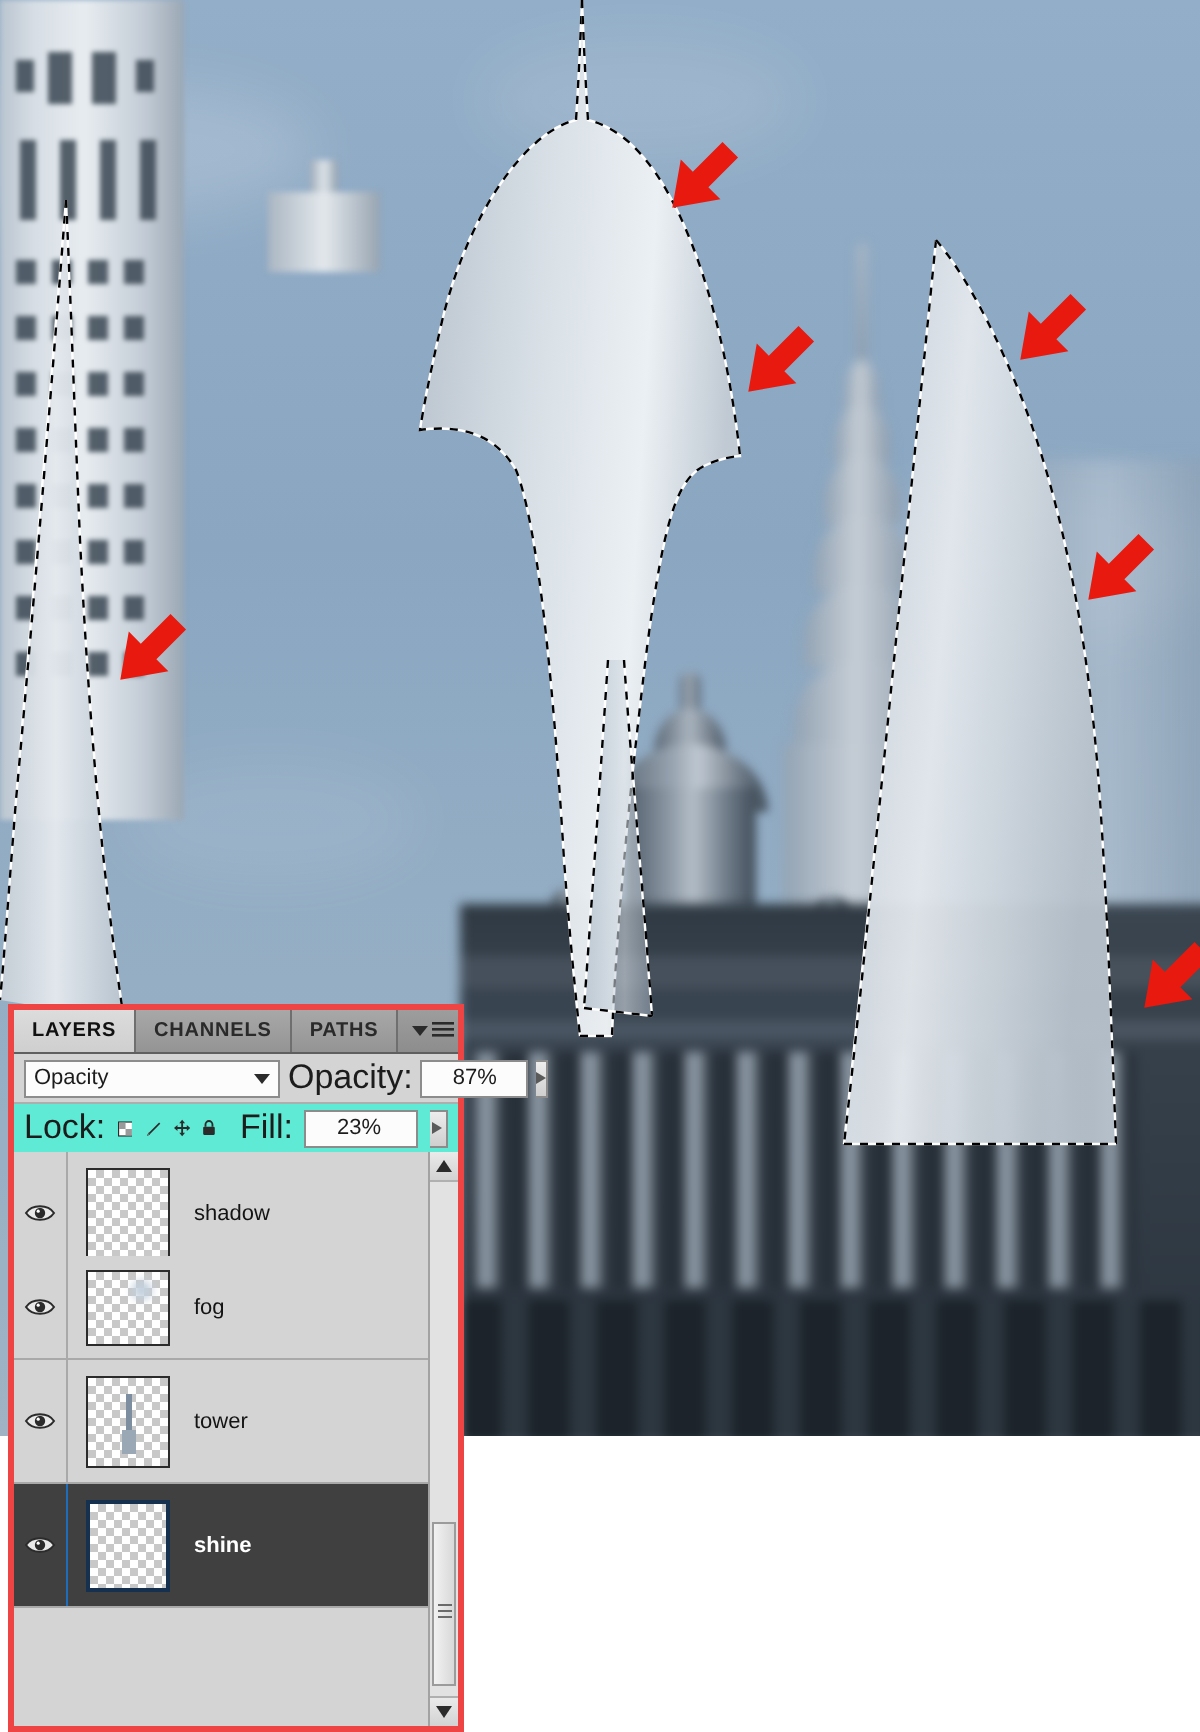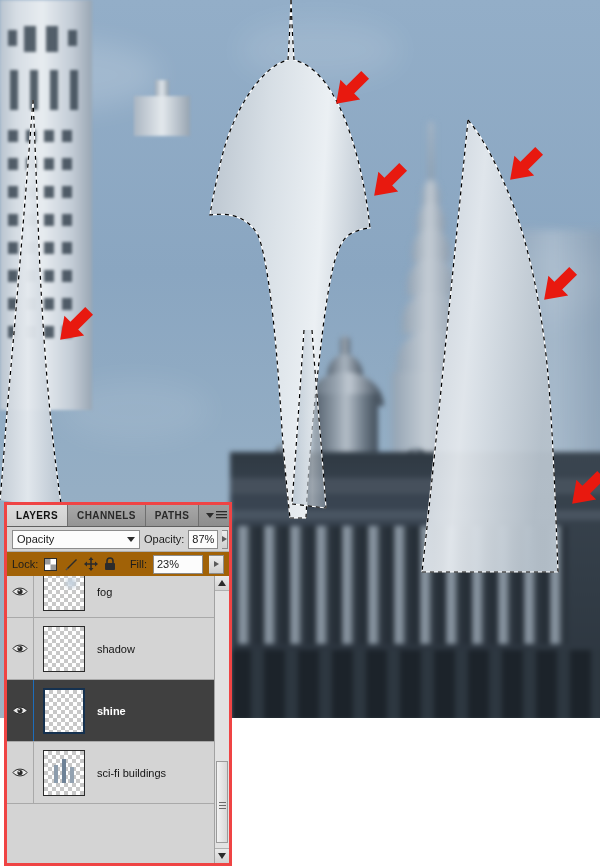--- a/index.html
+++ b/index.html
@@ -92,7 +92,7 @@
      display:flex;align-items:center;padding:0 4px;position:relative;font-size:11px;}
   #blend-select .caret{position:absolute;right:4px;top:6px;width:0;height:0;
      border-left:4px solid transparent;border-right:4px solid transparent;border-top:5px solid #2b2b2b;}
-  .field-label{font-size:11px;color:#1c1c1c;}
+  .field-label{font-size:17px;color:#1c1c1c;}
   .num-field{height:17px;width:42px;background:#fcfcfc;border:1px solid #8c8c8c;
      display:flex;align-items:center;justify-content:flex-start;padding:0 3px;font-size:11px;}
   .stepper{width:14px;height:17px;border:1px solid #8c8c8c;border-left:none;

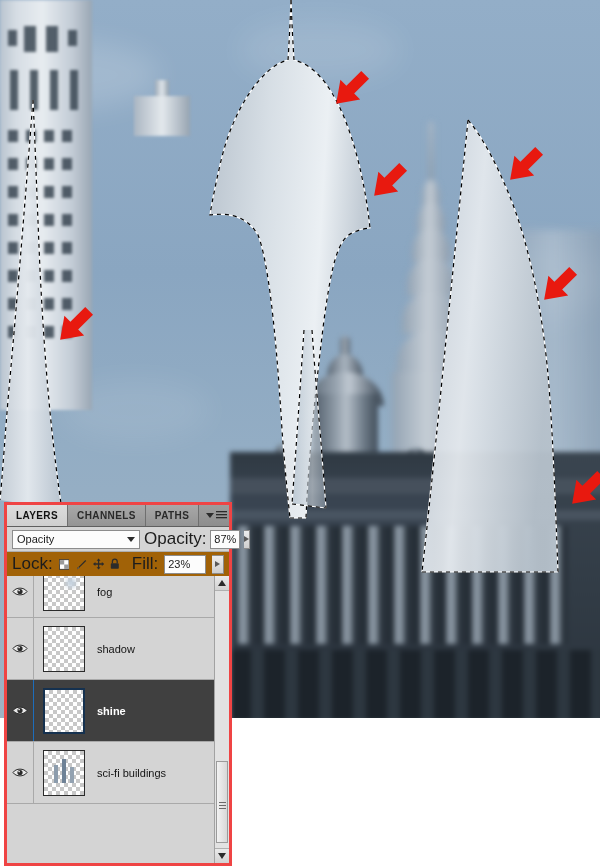--- a/index.html
+++ b/index.html
@@ -94,7 +94,7 @@
      border-left:4px solid transparent;border-right:4px solid transparent;border-top:5px solid #2b2b2b;}
   .field-label{font-size:17px;color:#1c1c1c;}
   .num-field{height:17px;width:42px;background:#fcfcfc;border:1px solid #8c8c8c;
-     display:flex;align-items:center;justify-content:flex-start;padding:0 3px;font-size:11px;}
+     display:flex;align-items:center;justify-content:flex-start;padding:0 15px;font-size:11px;}
   .stepper{width:14px;height:17px;border:1px solid #8c8c8c;border-left:none;
      background:linear-gradient(180deg,#ededed,#cfcfcf);display:flex;align-items:center;justify-content:center;}
   .stepper .tri{width:0;height:0;border-top:3px solid transparent;border-bottom:3px solid transparent;

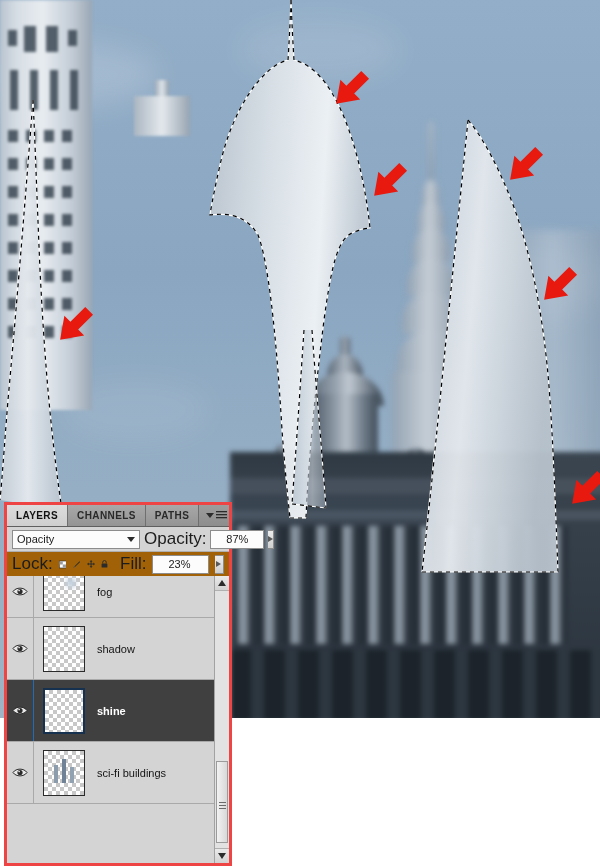--- a/index.html
+++ b/index.html
@@ -101,7 +101,7 @@
      border-left:5px solid #5a5a5a;}
 
   #lock-row{height:24px;display:flex;align-items:center;padding:0 5px;gap:6px;
-     border-bottom:1px solid #9b9b9b;background:#a16207;}
+     border-bottom:1px solid #9b9b9b;background:#5eead4;}
   #lock-row .spacer{margin-left:auto;}
 
   #layer-list{position:absolute;left:0;right:0;top:71px;bottom:0;overflow:hidden;background:#d4d4d4;}

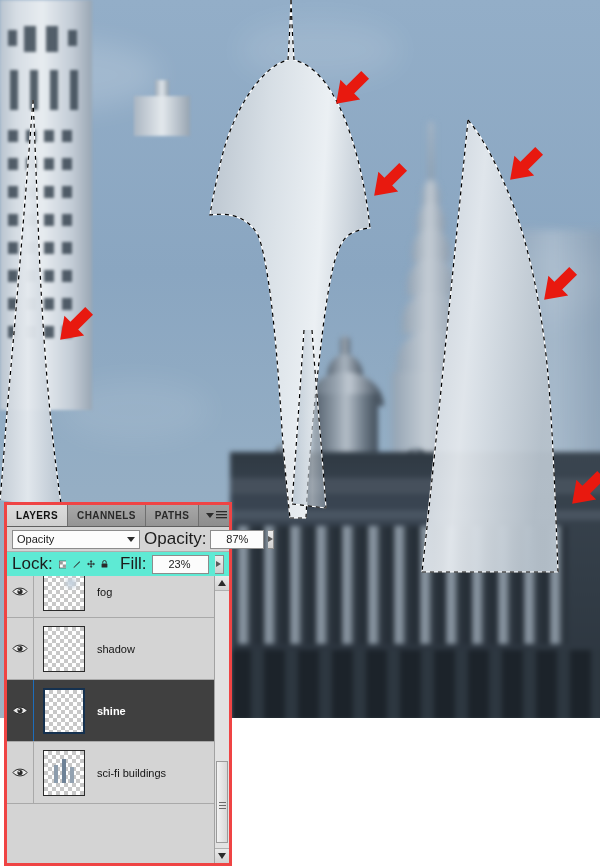--- a/index.html
+++ b/index.html
@@ -423,6 +423,18 @@
 
   <div id="layer-list">
 
+    <div class="layer-row">
+      <div class="eye-cell">
+        <svg class="ico" width="16" height="11" viewBox="0 0 16 11">
+          <path d="M1,5.5 C4,1 12,1 15,5.5 C12,10 4,10 1,5.5 Z" fill="#e9e9e9" stroke="#2b2b2b" stroke-width="1"></path>
+          <circle cx="8" cy="5.5" r="2.6" fill="#2b2b2b"></circle>
+          <circle cx="7.1" cy="4.6" r=".8" fill="#fff"></circle>
+        </svg>
+      </div>
+      <div class="thumb"></div>
+      <span class="layer-name">shadow</span>
+    </div>
+
     <div class="layer-row" style="height:52px;margin-top:-10px;">
       <div class="eye-cell">
         <svg class="ico" width="16" height="11" viewBox="0 0 16 11">
@@ -437,6 +449,19 @@
       <span class="layer-name">fog</span>
     </div>
 
+
+    <div class="layer-row selected">
+      <div class="eye-cell" style="border-right-color:#1d6dbb;">
+        <svg class="ico" width="16" height="11" viewBox="0 0 16 11">
+          <path d="M1,5.5 C4,1 12,1 15,5.5 C12,10 4,10 1,5.5 Z" fill="#e9e9e9" stroke="#2b2b2b" stroke-width="1"></path>
+          <circle cx="8" cy="5.5" r="2.6" fill="#2b2b2b"></circle>
+          <circle cx="7.1" cy="4.6" r=".8" fill="#fff"></circle>
+        </svg>
+      </div>
+      <div class="thumb"></div>
+      <span class="layer-name">shine</span>
+    </div>
+
     <div class="layer-row">
       <div class="eye-cell">
         <svg class="ico" width="16" height="11" viewBox="0 0 16 11">
@@ -445,31 +470,6 @@
           <circle cx="7.1" cy="4.6" r=".8" fill="#fff"></circle>
         </svg>
       </div>
-      <div class="thumb"></div>
-      <span class="layer-name">shadow</span>
-    </div>
-
-
-    <div class="layer-row selected">
-      <div class="eye-cell" style="border-right-color:#1d6dbb;">
-        <svg class="ico" width="16" height="11" viewBox="0 0 16 11">
-          <path d="M1,5.5 C4,1 12,1 15,5.5 C12,10 4,10 1,5.5 Z" fill="#e9e9e9" stroke="#2b2b2b" stroke-width="1"></path>
-          <circle cx="8" cy="5.5" r="2.6" fill="#2b2b2b"></circle>
-          <circle cx="7.1" cy="4.6" r=".8" fill="#fff"></circle>
-        </svg>
-      </div>
-      <div class="thumb"></div>
-      <span class="layer-name">shine</span>
-    </div>
-
-    <div class="layer-row">
-      <div class="eye-cell">
-        <svg class="ico" width="16" height="11" viewBox="0 0 16 11">
-          <path d="M1,5.5 C4,1 12,1 15,5.5 C12,10 4,10 1,5.5 Z" fill="#e9e9e9" stroke="#2b2b2b" stroke-width="1"></path>
-          <circle cx="8" cy="5.5" r="2.6" fill="#2b2b2b"></circle>
-          <circle cx="7.1" cy="4.6" r=".8" fill="#fff"></circle>
-        </svg>
-      </div>
       <div class="thumb">
         <div class="mini" style="left:10px;top:14px;width:4px;height:18px;background:#8c9cac;"></div>
         <div class="mini" style="left:18px;top:8px;width:4px;height:24px;background:#6f8296;"></div>

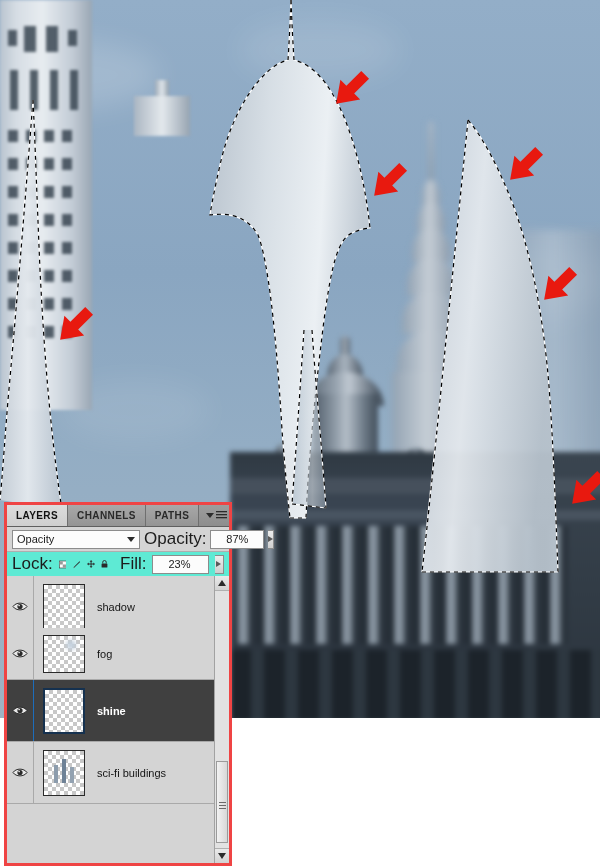--- a/index.html
+++ b/index.html
@@ -449,6 +449,20 @@
       <span class="layer-name">fog</span>
     </div>
 
+    <div class="layer-row">
+      <div class="eye-cell">
+        <svg class="ico" width="16" height="11" viewBox="0 0 16 11">
+          <path d="M1,5.5 C4,1 12,1 15,5.5 C12,10 4,10 1,5.5 Z" fill="#e9e9e9" stroke="#2b2b2b" stroke-width="1"></path>
+          <circle cx="8" cy="5.5" r="2.6" fill="#2b2b2b"></circle>
+          <circle cx="7.1" cy="4.6" r=".8" fill="#fff"></circle>
+        </svg>
+      </div>
+      <div class="thumb">
+        <div class="mini" style="left:19px;top:8px;width:3px;height:28px;background:#7d8ea0;"></div>
+        <div class="mini" style="left:17px;top:26px;width:7px;height:12px;background:#9aa8b6;"></div>
+      </div>
+      <span class="layer-name">tower</span>
+    </div>
 
     <div class="layer-row selected">
       <div class="eye-cell" style="border-right-color:#1d6dbb;">

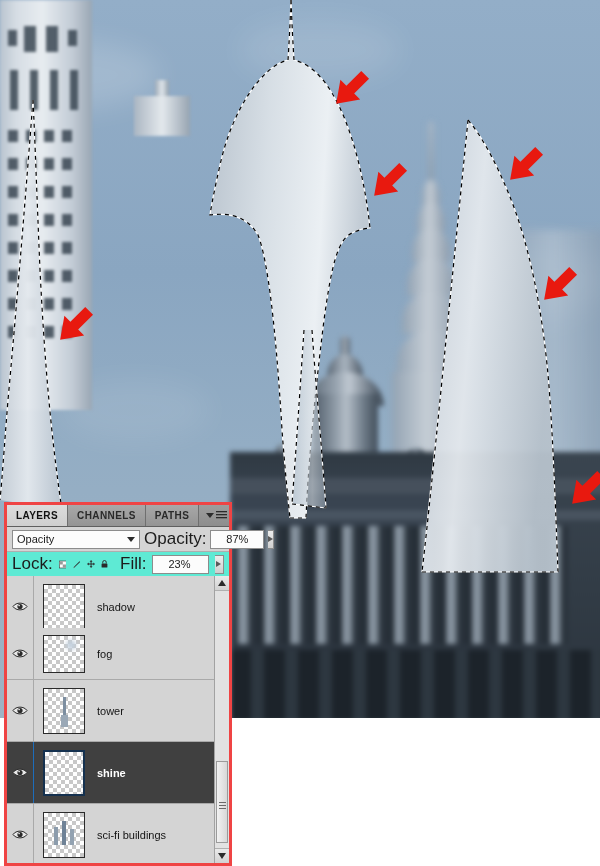--- a/index.html
+++ b/index.html
@@ -476,21 +476,6 @@
       <span class="layer-name">shine</span>
     </div>
 
-    <div class="layer-row">
-      <div class="eye-cell">
-        <svg class="ico" width="16" height="11" viewBox="0 0 16 11">
-          <path d="M1,5.5 C4,1 12,1 15,5.5 C12,10 4,10 1,5.5 Z" fill="#e9e9e9" stroke="#2b2b2b" stroke-width="1"></path>
-          <circle cx="8" cy="5.5" r="2.6" fill="#2b2b2b"></circle>
-          <circle cx="7.1" cy="4.6" r=".8" fill="#fff"></circle>
-        </svg>
-      </div>
-      <div class="thumb">
-        <div class="mini" style="left:10px;top:14px;width:4px;height:18px;background:#8c9cac;"></div>
-        <div class="mini" style="left:18px;top:8px;width:4px;height:24px;background:#6f8296;"></div>
-        <div class="mini" style="left:26px;top:16px;width:4px;height:16px;background:#93a2b1;"></div>
-      </div>
-      <span class="layer-name">sci-fi buildings</span>
-    </div>
   </div>
 
   <div id="list-scrollbar">

